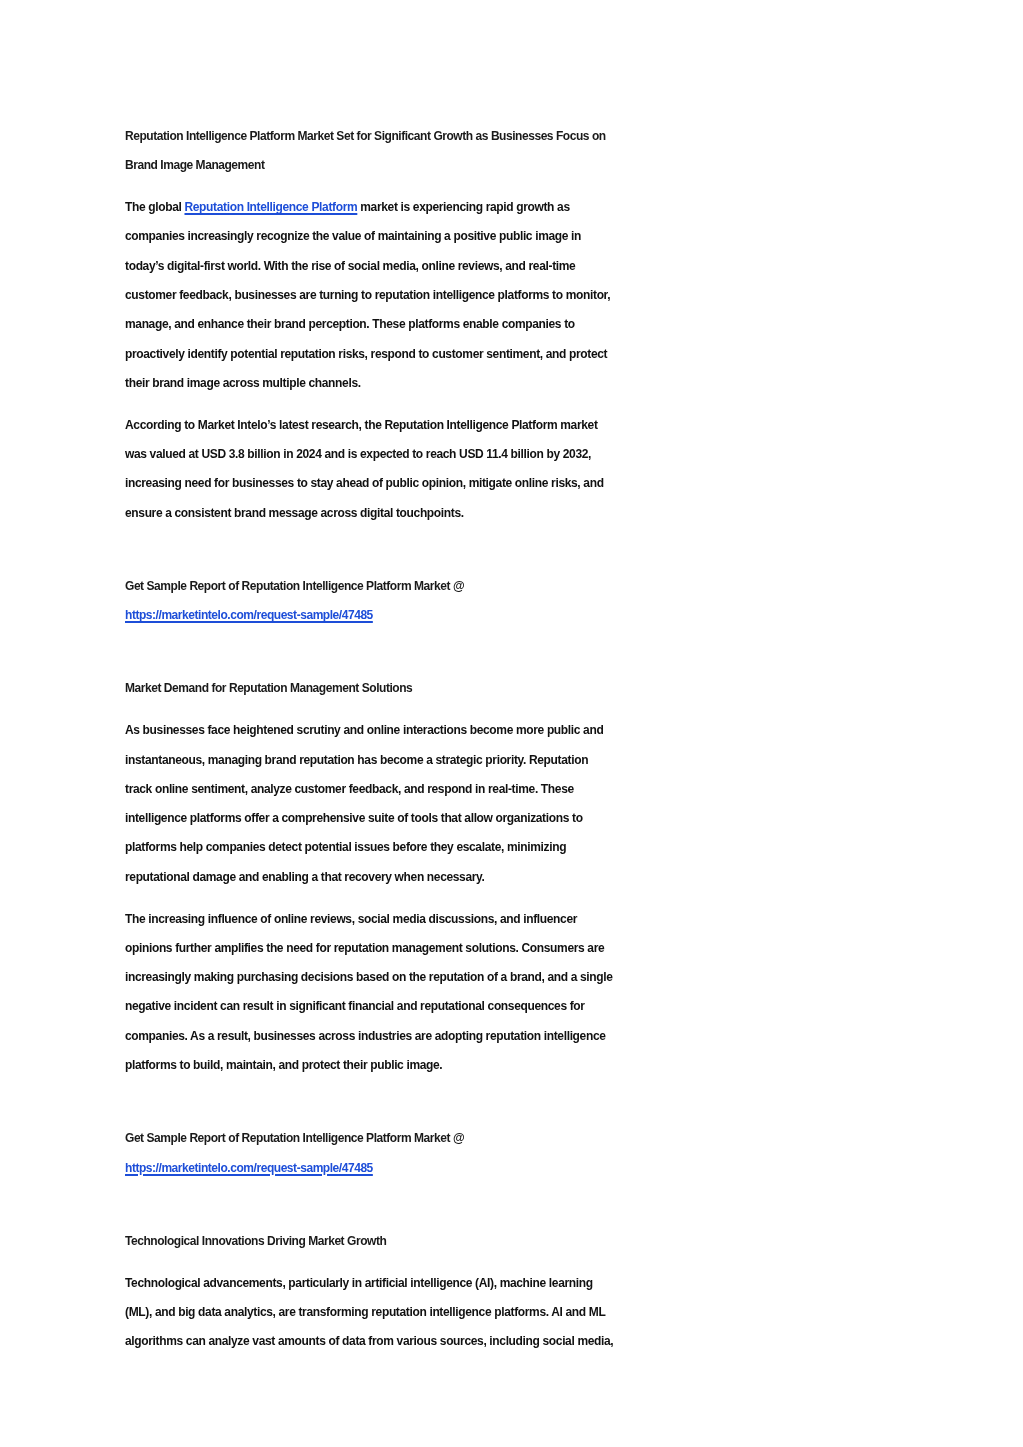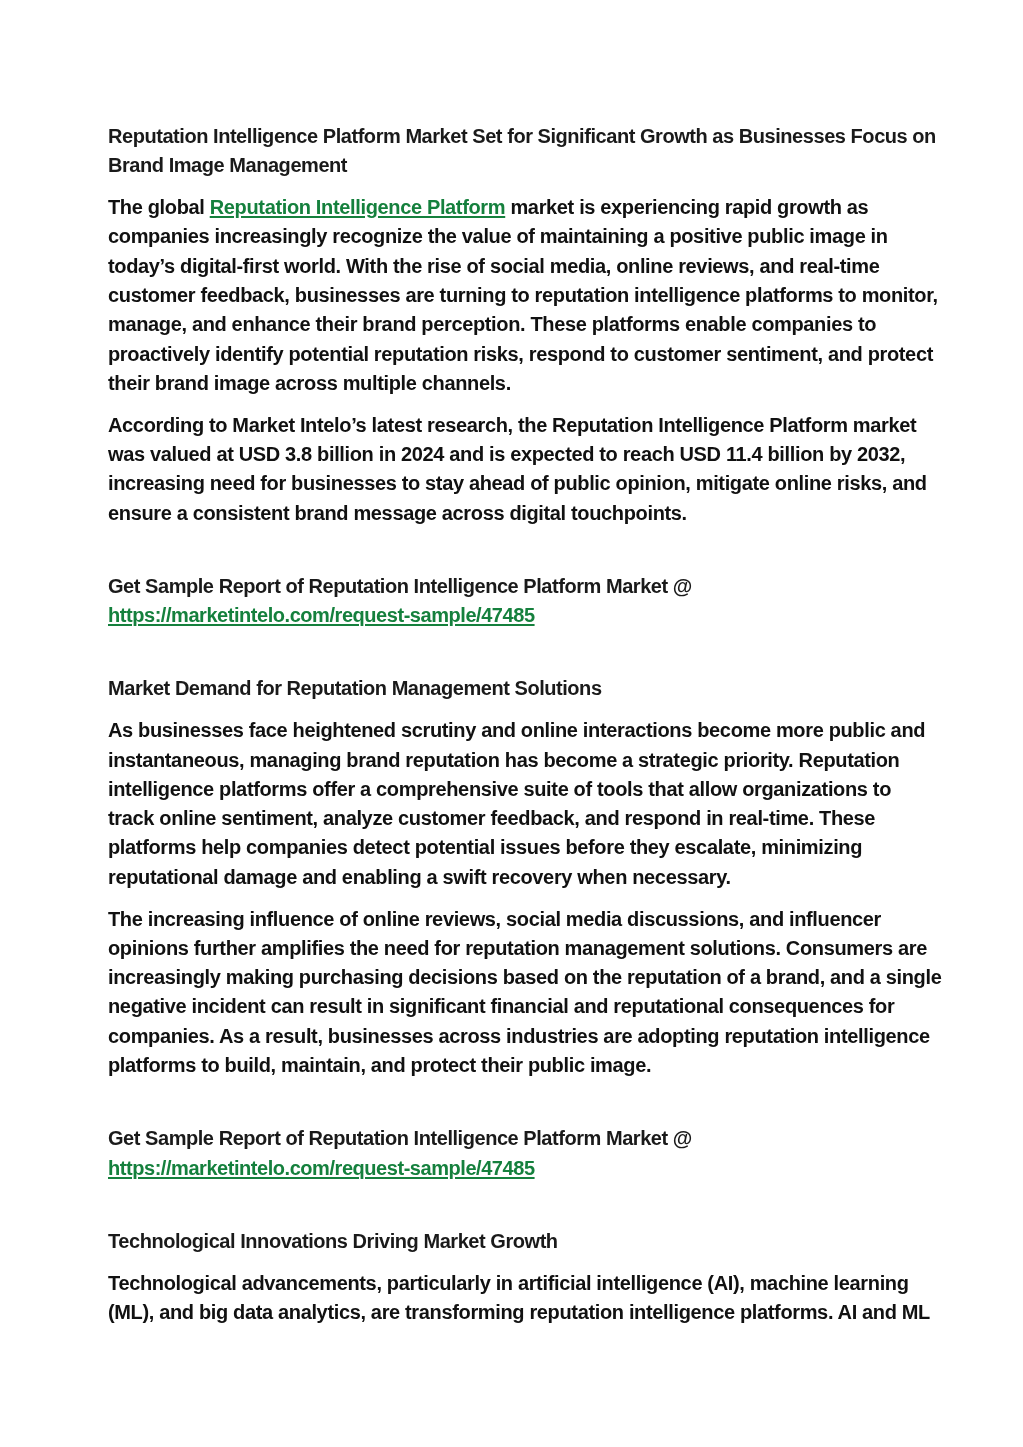--- a/index.html
+++ b/index.html
@@ -15,12 +15,12 @@
     }
     .page {
       position: absolute;
-      left: 108px;
+      left: 125px;
       top: 122px;
       width: 790px;
       color: #111111;
       font-family: "Liberation Sans Narrow", "Liberation Sans", sans-serif;
-      font-size: 20px;
+      font-size: 12px;
       line-height: 29.3px;
     }
     .p {

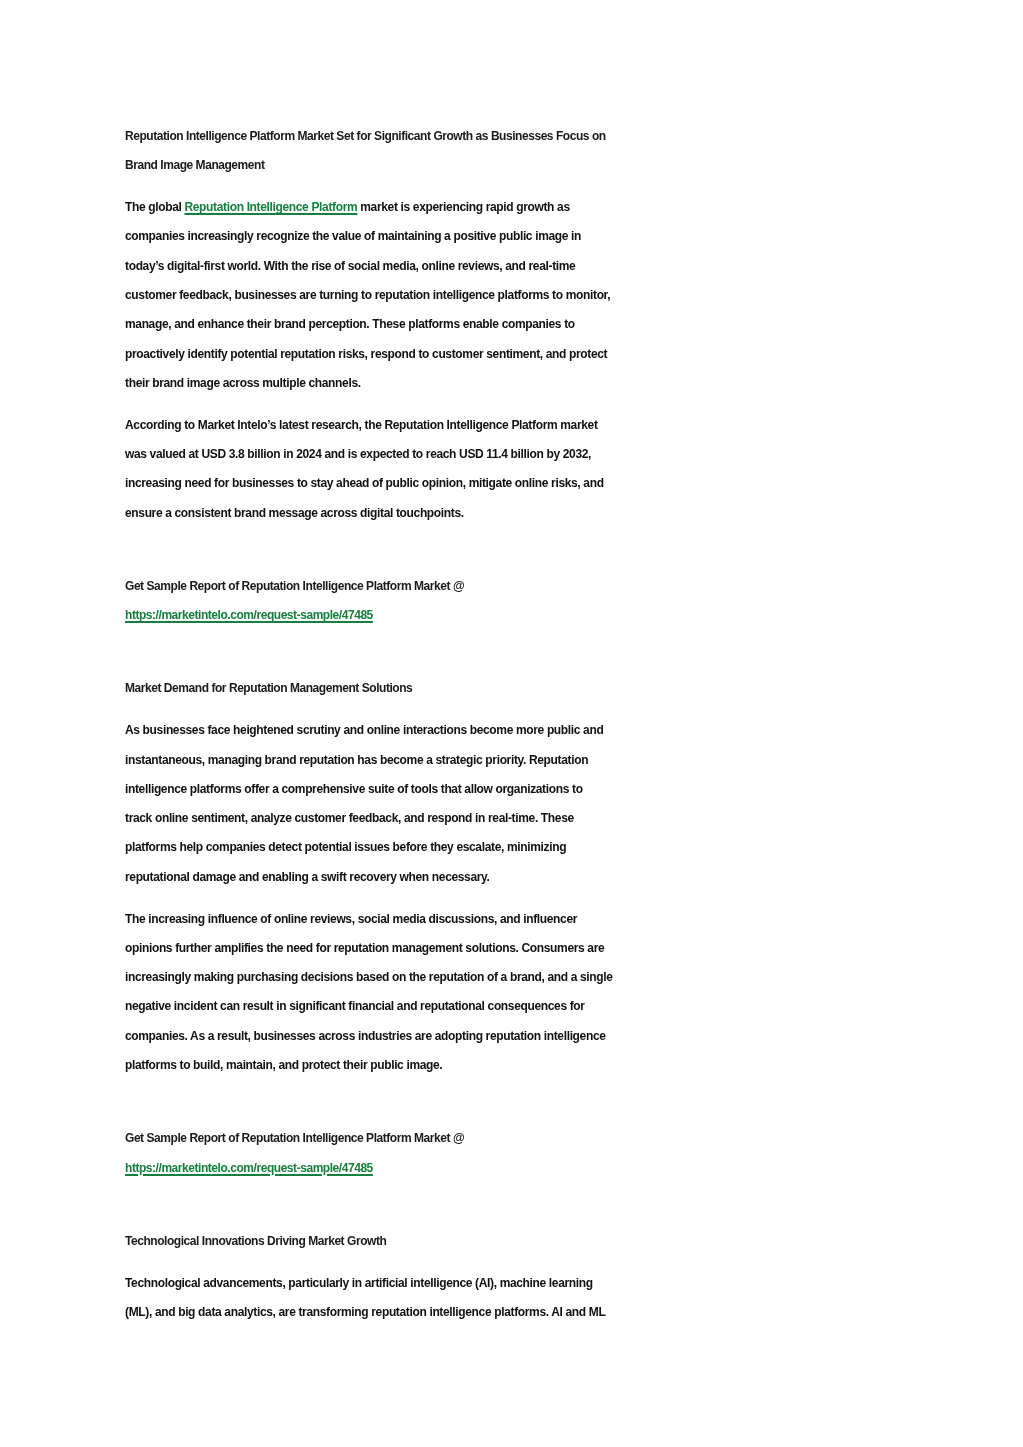--- a/index.html
+++ b/index.html
@@ -39,7 +39,7 @@
       margin: 0 0 12.5px 0;
     }
     a.link {
-      color: #15803d;
+      color: #1d4ed8;
       text-decoration: underline;
       text-underline-offset: 2px;
       text-decoration-thickness: 1.5px;

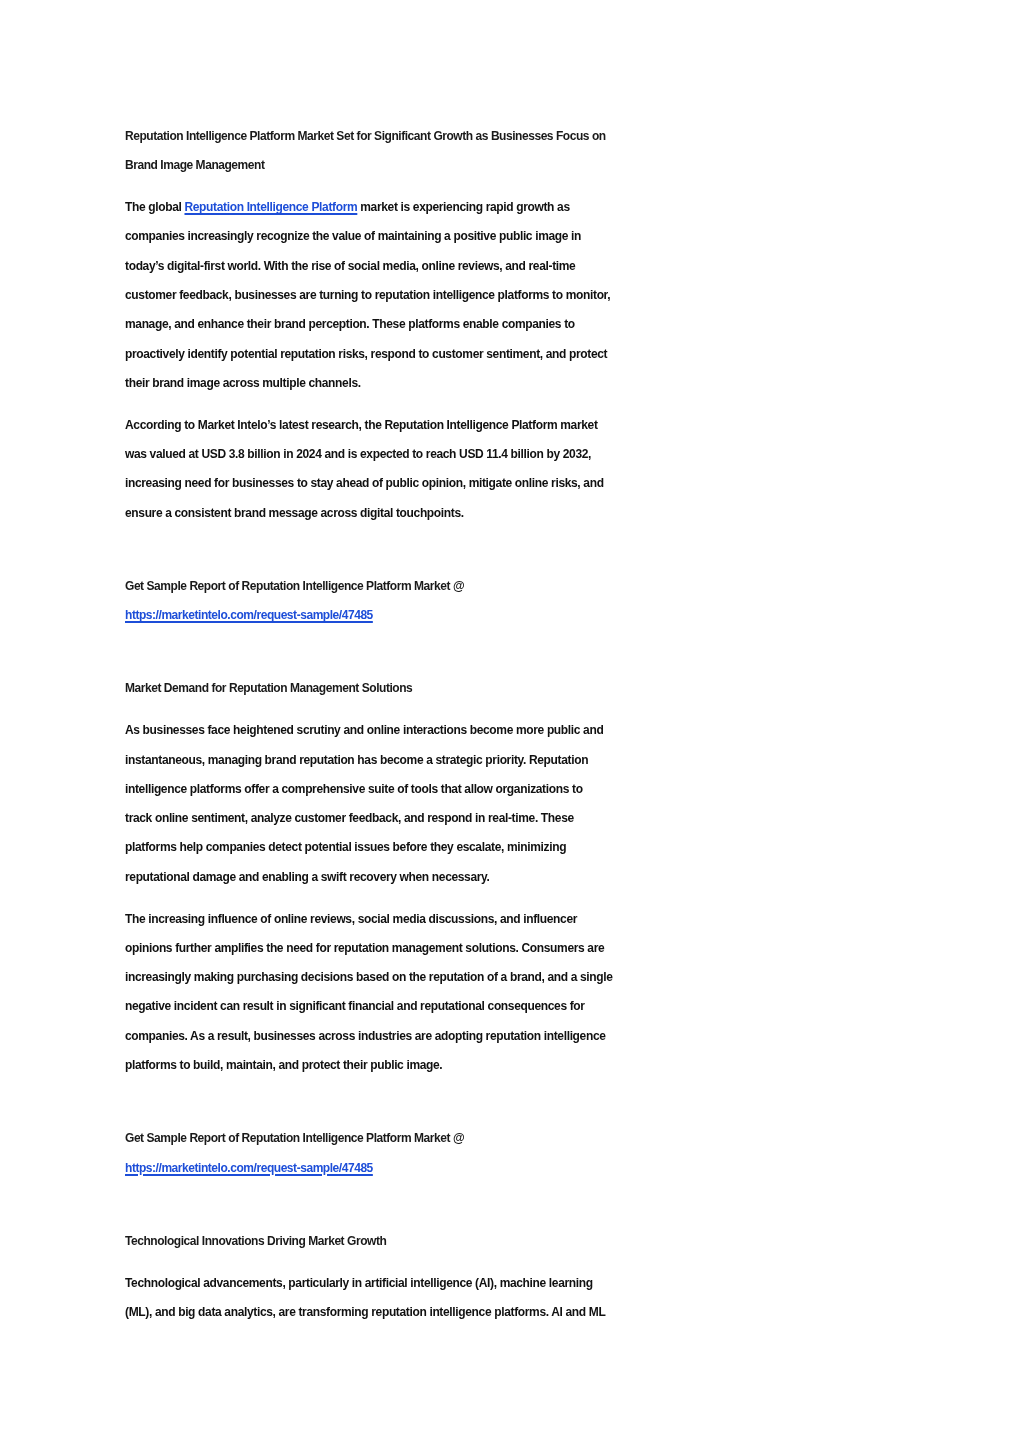--- a/index.html
+++ b/index.html
@@ -85,8 +85,8 @@
   <div class="p">
     <span class="line">As businesses face heightened scrutiny and online interactions become more public and</span>
     <span class="line">instantaneous, managing brand reputation has become a strategic priority. Reputation</span>
+    <span class="line">track online sentiment, analyze customer feedback, and respond in real-time. These</span>
     <span class="line">intelligence platforms offer a comprehensive suite of tools that allow organizations to</span>
-    <span class="line">track online sentiment, analyze customer feedback, and respond in real-time. These</span>
     <span class="line">platforms help companies detect potential issues before they escalate, minimizing</span>
     <span class="line">reputational damage and enabling a swift recovery when necessary.</span>
   </div>

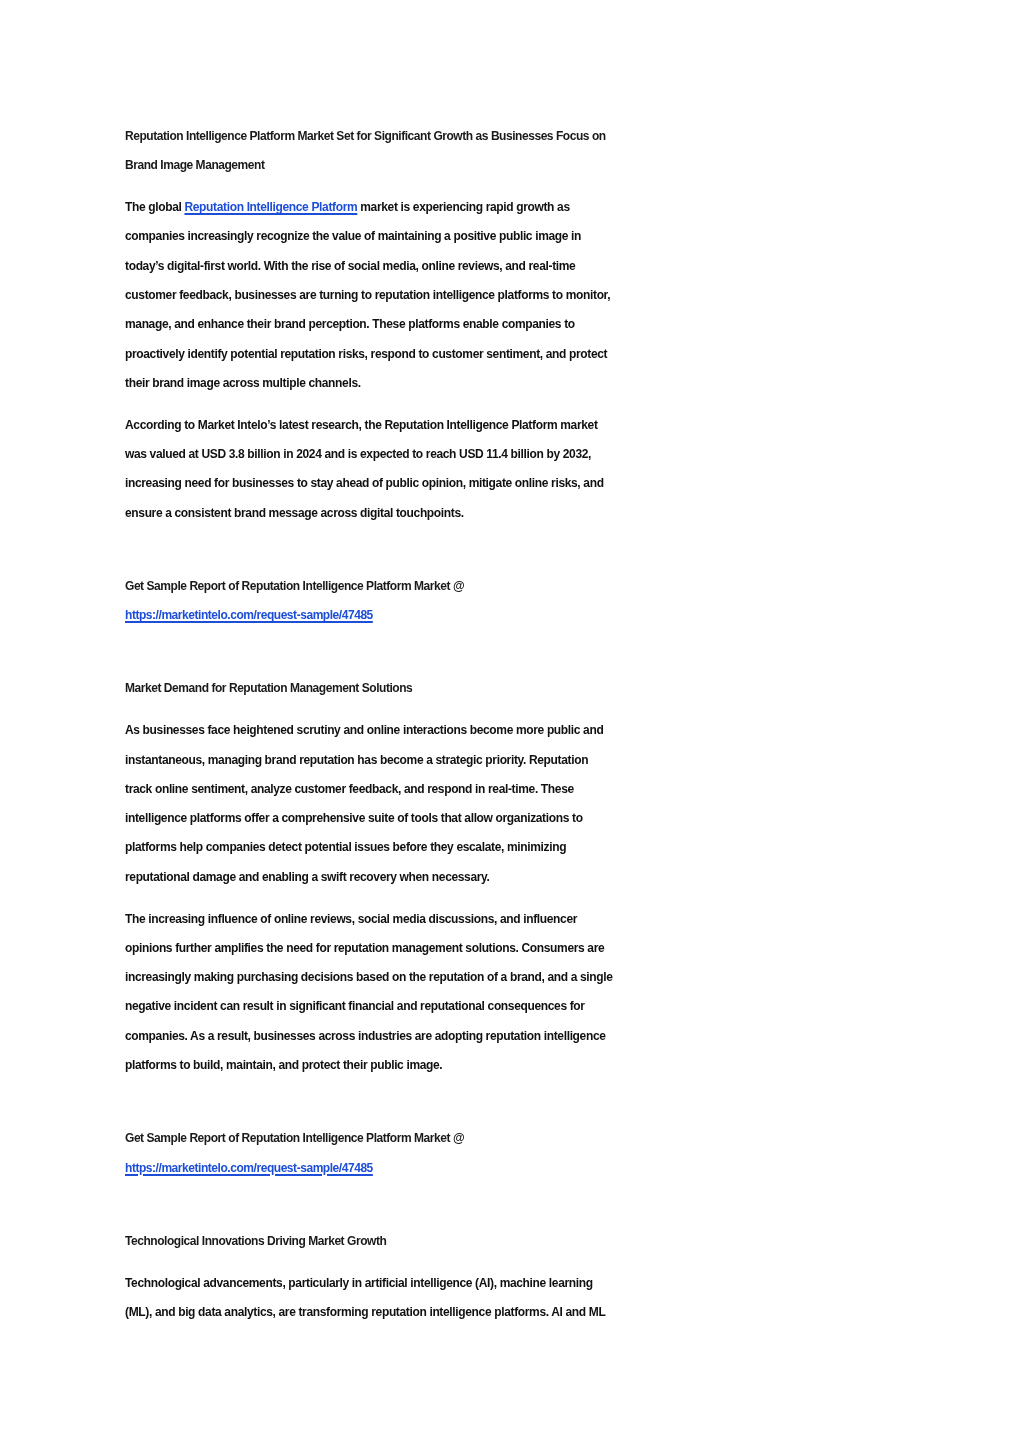--- a/index.html
+++ b/index.html
@@ -88,7 +88,7 @@
     <span class="line">track online sentiment, analyze customer feedback, and respond in real-time. These</span>
     <span class="line">intelligence platforms offer a comprehensive suite of tools that allow organizations to</span>
     <span class="line">platforms help companies detect potential issues before they escalate, minimizing</span>
-    <span class="line">reputational damage and enabling a swift recovery when necessary.</span>
+    <span class="line">reputational damage and enabling a that recovery when necessary.</span>
   </div>
 
   <div class="p">

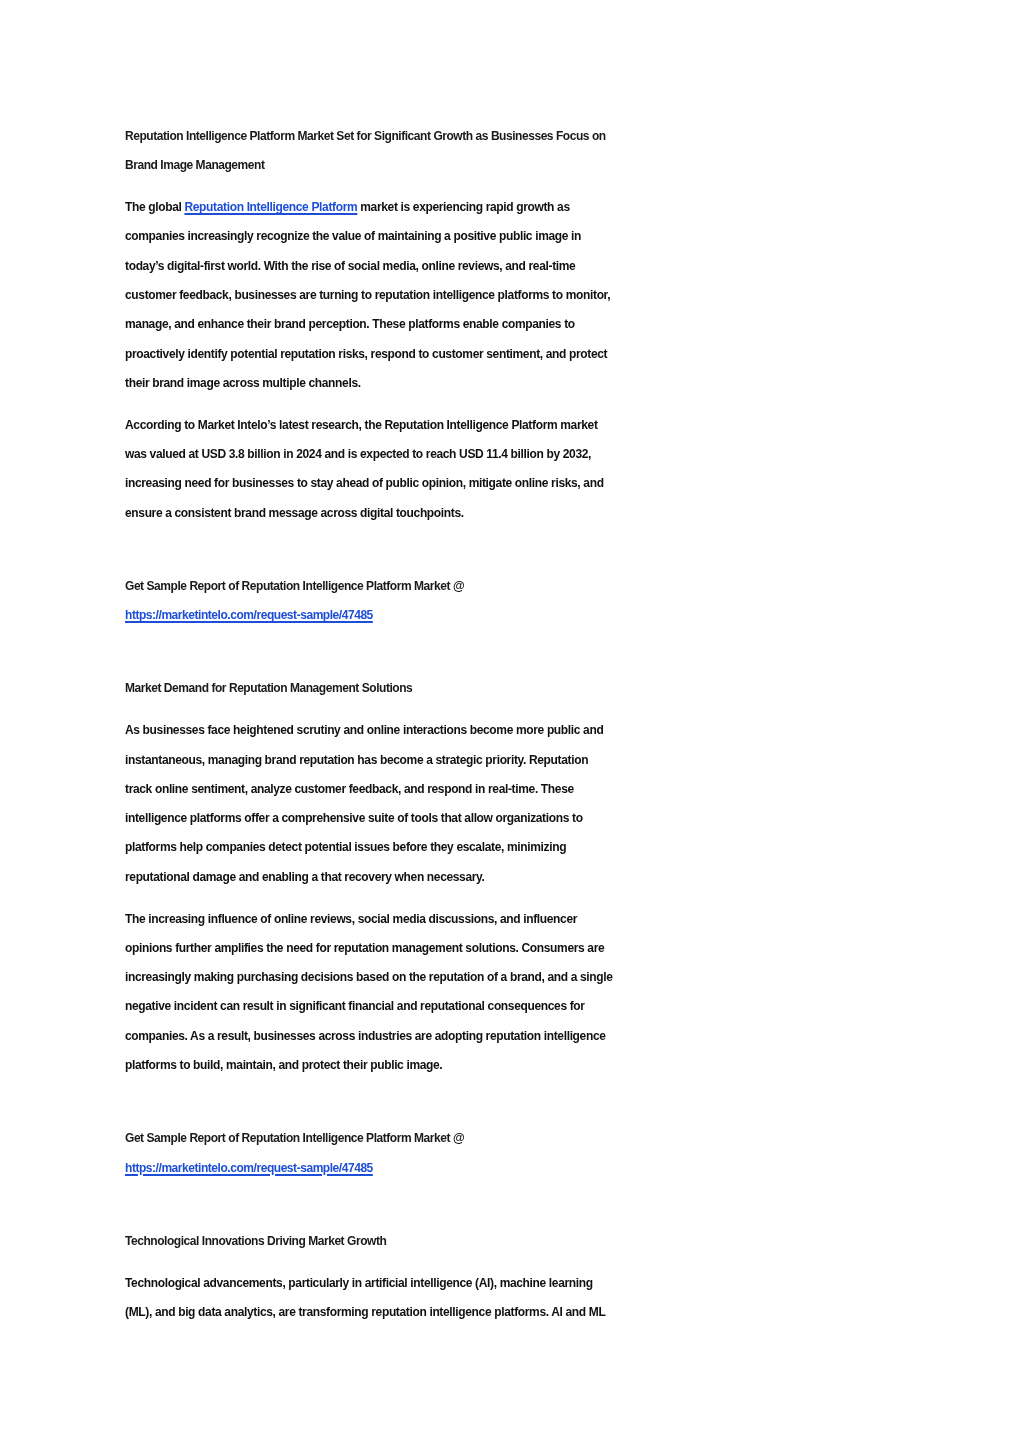--- a/index.html
+++ b/index.html
@@ -112,6 +112,7 @@
   <div class="p">
     <span class="line">Technological advancements, particularly in artificial intelligence (AI), machine learning</span>
     <span class="line">(ML), and big data analytics, are transforming reputation intelligence platforms. AI and ML</span>
+    <span class="line">algorithms can analyze vast amounts of data from various sources, including social media,</span>
   </div>
 
 </div>

